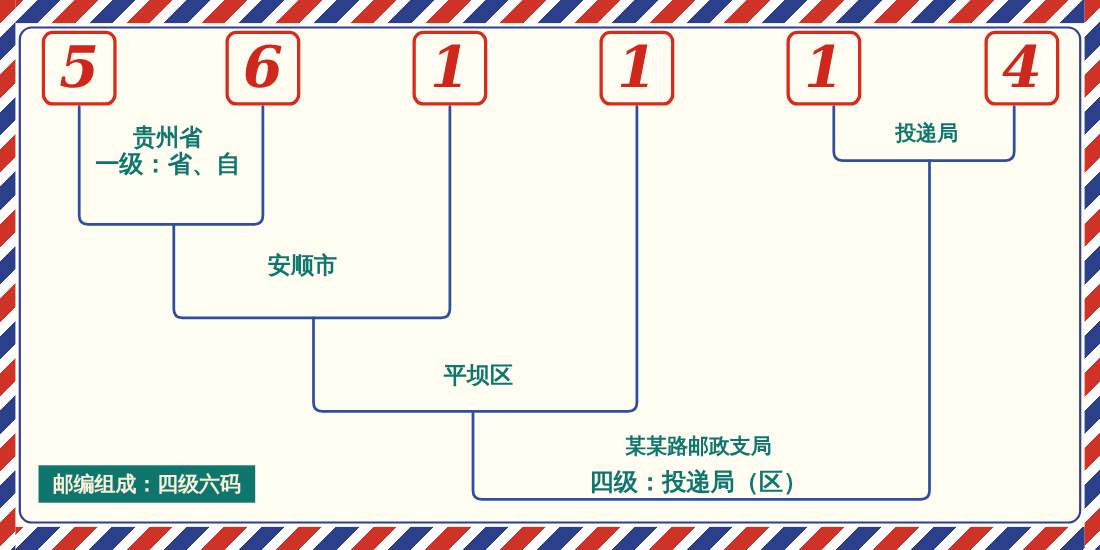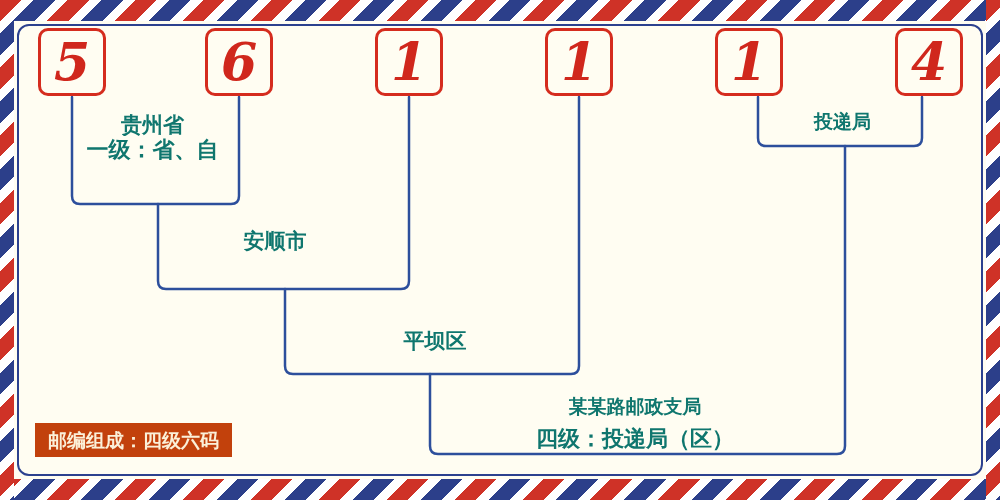--- a/index.html
+++ b/index.html
@@ -82,7 +82,7 @@
   .badge {
     position: absolute;
     left: 35px; top: 423px;
-    background: #c2410c;
+    background: #0f766e;
     color: #fbf0d9;
     font-size: 19px;
     font-weight: bold;

